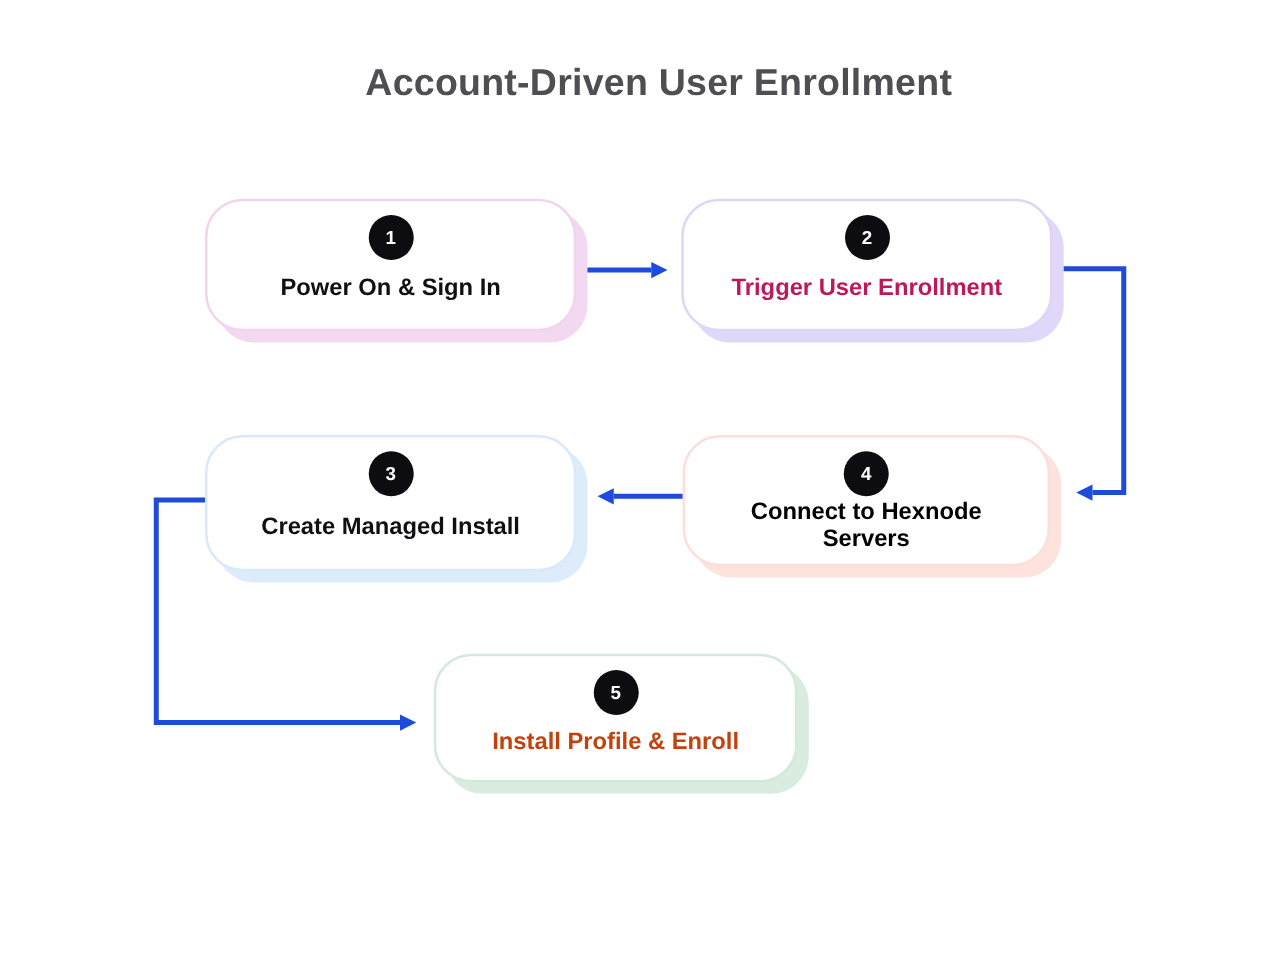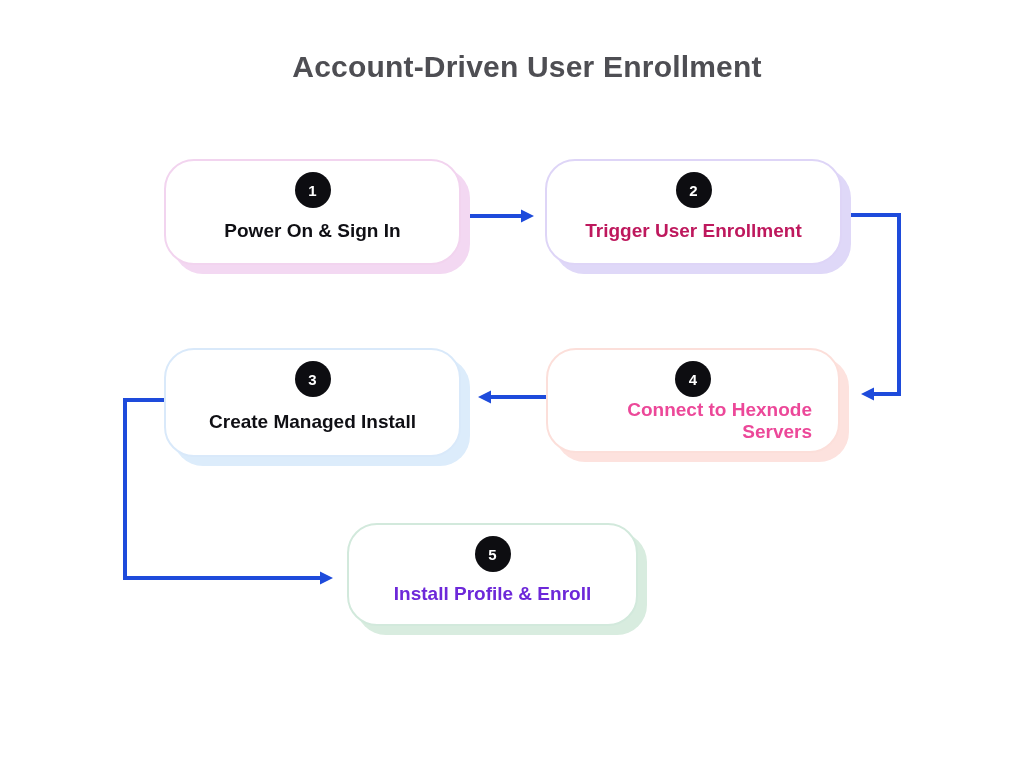--- a/index.html
+++ b/index.html
@@ -65,7 +65,7 @@
     display: flex;
     align-items: center;
     justify-content: center;
-    text-align: right;
+    text-align: center;
     padding: 2px 26px 10px;
     font-size: 19px;
     font-weight: 700;

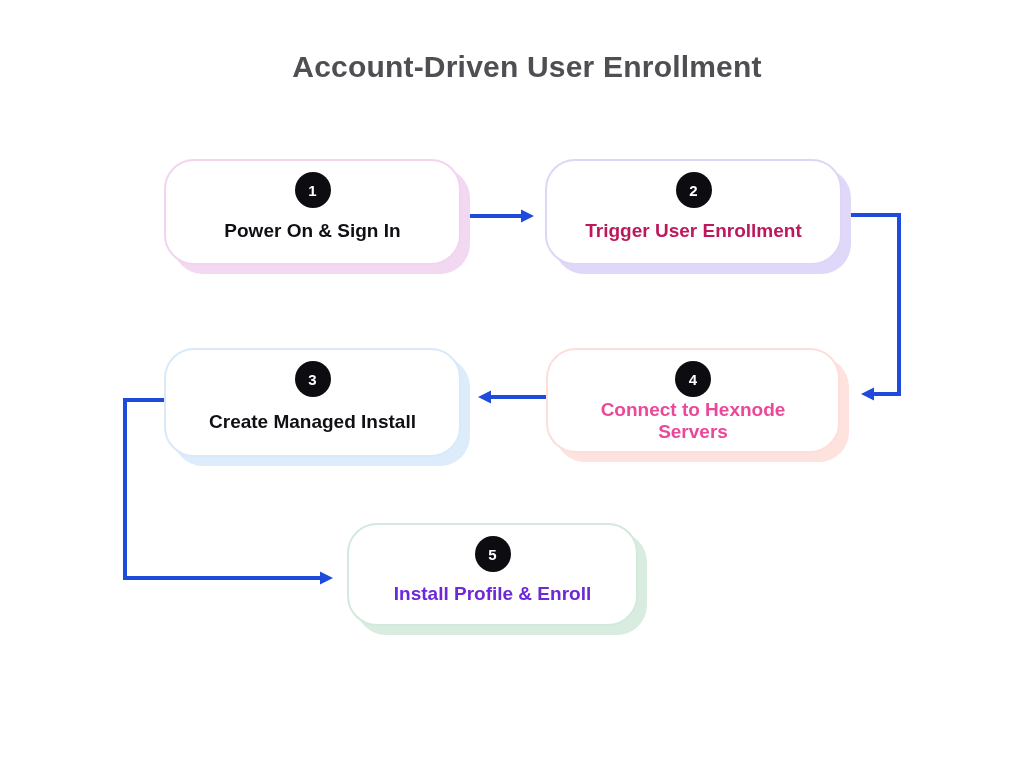--- a/index.html
+++ b/index.html
@@ -116,7 +116,7 @@
 
   <div class="step step-4" style="border-color: rgb(252, 223, 218); box-shadow: rgb(253, 226, 222) 9px 9px 0px 0px;">
     <div class="num" style="background: rgb(13, 13, 17);">4</div>
-    <div class="label" style="color: #ec4899;">Connect to Hexnode Servers</div>
+    <div class="label" style="color: #000000;">Connect to Hexnode Servers</div>
   </div>
 
   <div class="step step-5" style="border-color: rgb(210, 233, 220); box-shadow: rgb(216, 236, 223) 9px 9px 0px 0px;">

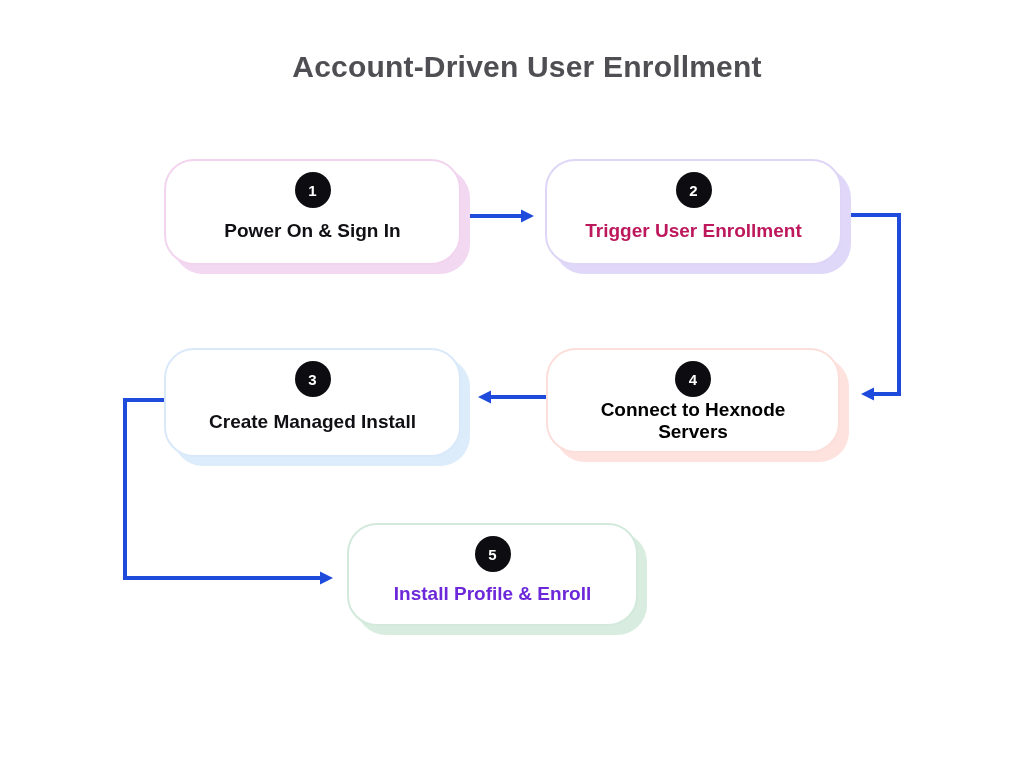--- a/index.html
+++ b/index.html
@@ -121,7 +121,7 @@
 
   <div class="step step-5" style="border-color: rgb(210, 233, 220); box-shadow: rgb(216, 236, 223) 9px 9px 0px 0px;">
     <div class="num" style="background: rgb(13, 13, 17);">5</div>
-    <div class="label" style="color: #6d28d9;">Install Profile &amp; Enroll</div>
+    <div class="label" style="color: #c2410c;">Install Profile &amp; Enroll</div>
   </div>
 
 </div>

